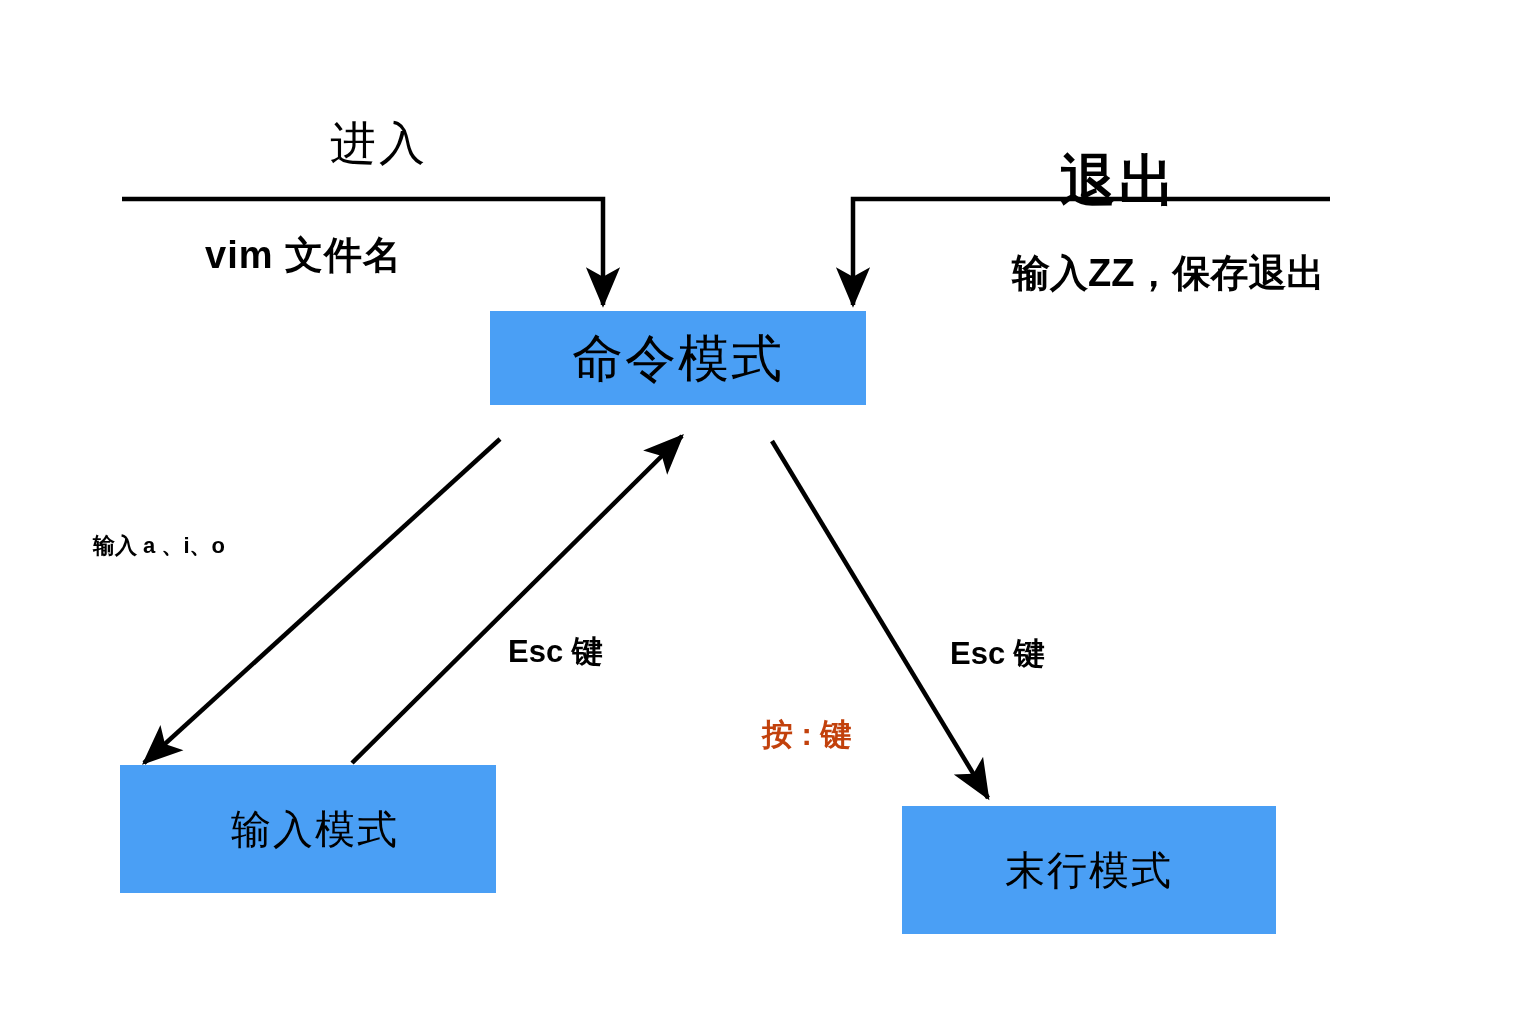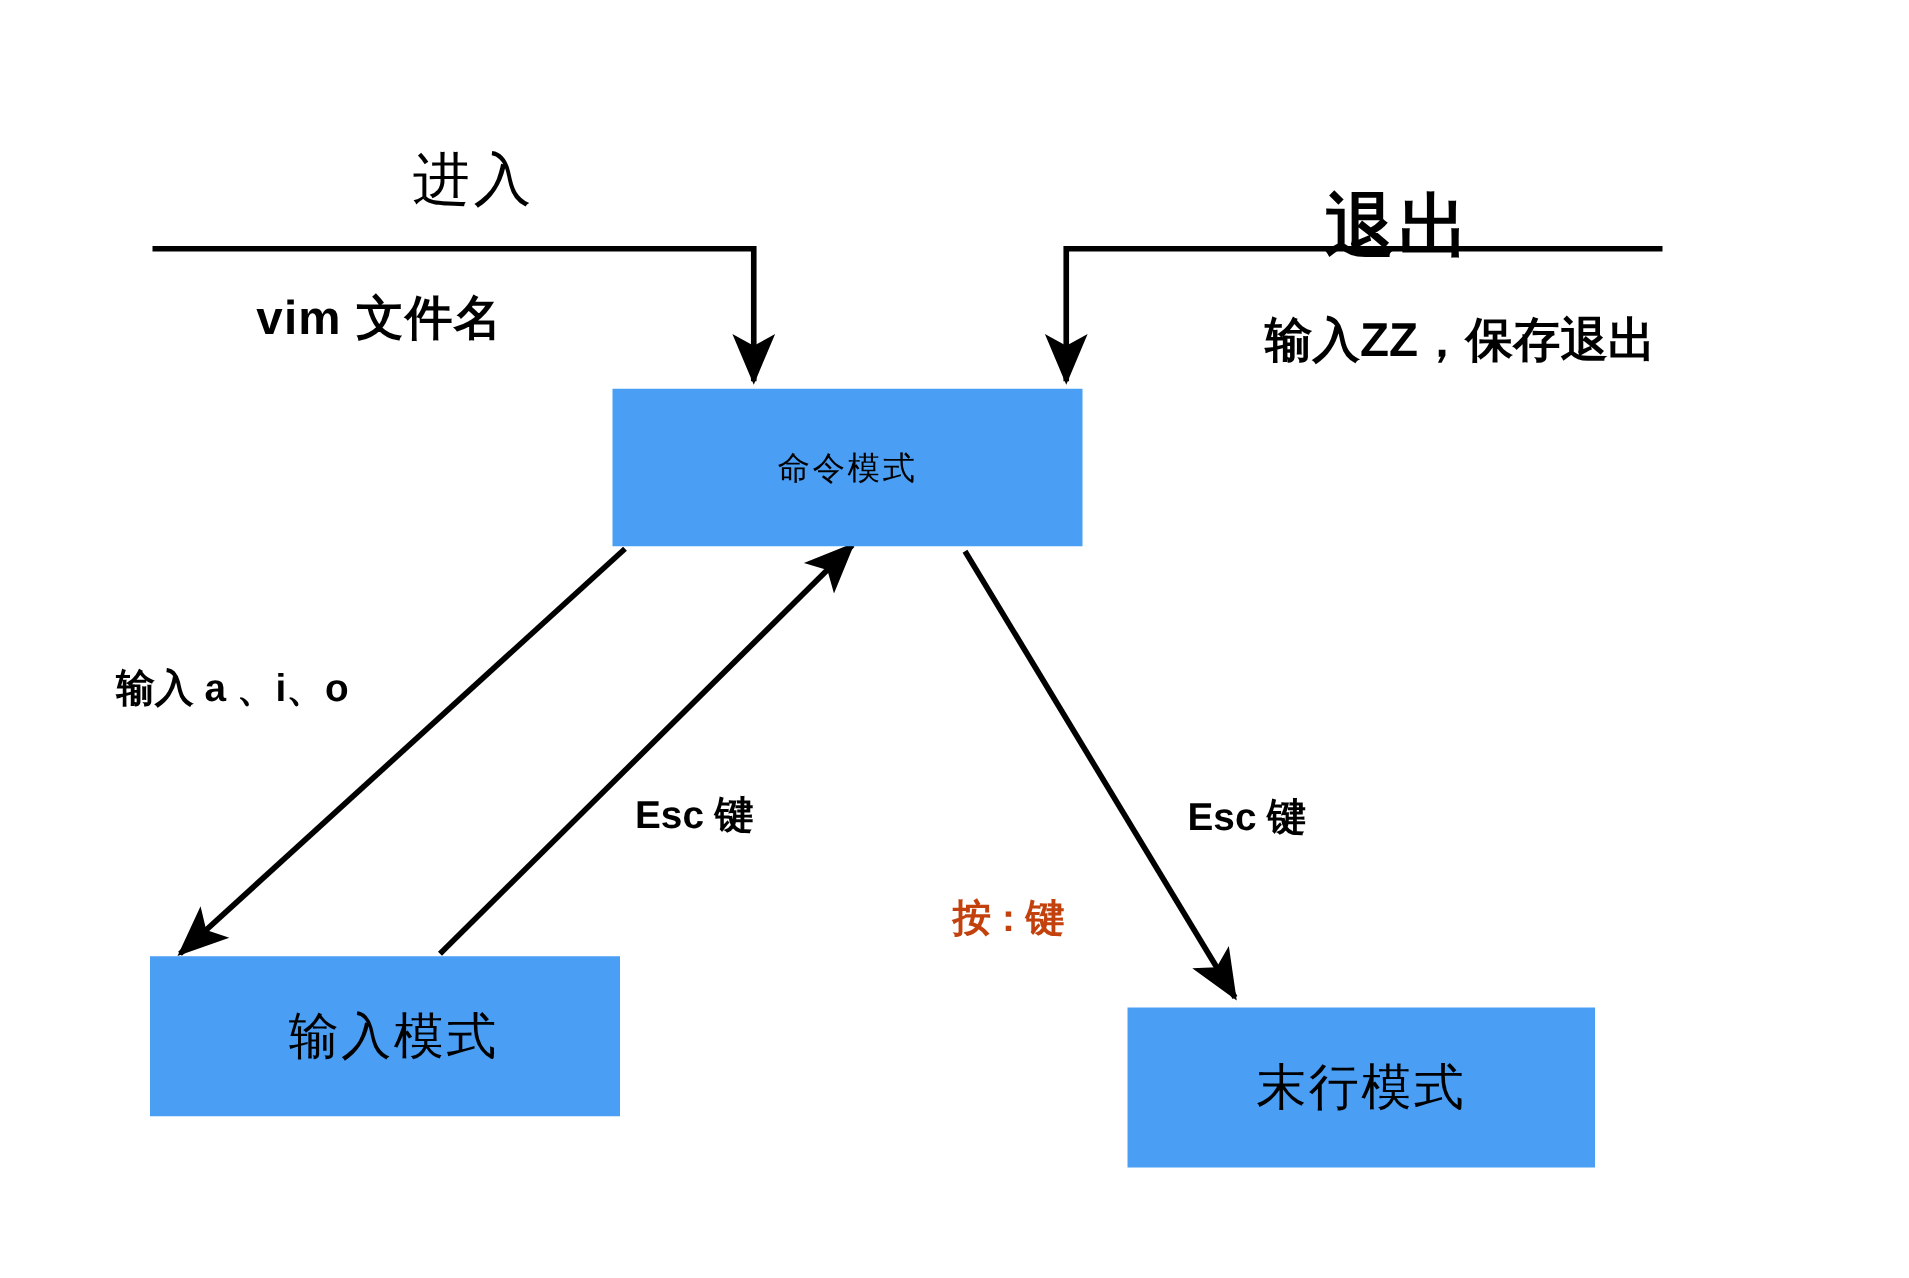--- a/index.html
+++ b/index.html
@@ -52,8 +52,8 @@
   }
   
   #node-command {
-    left: 490px;  top: 311px;  width: 376px;  height: 126px;
-    font-size: 26px;
+    left: 490px;  top: 311px;  width: 376px;  height: 94px;
+    font-size: 51px;
   }
   #node-insert {
     left: 120px;  top: 765px;  width: 376px;  height: 128px;

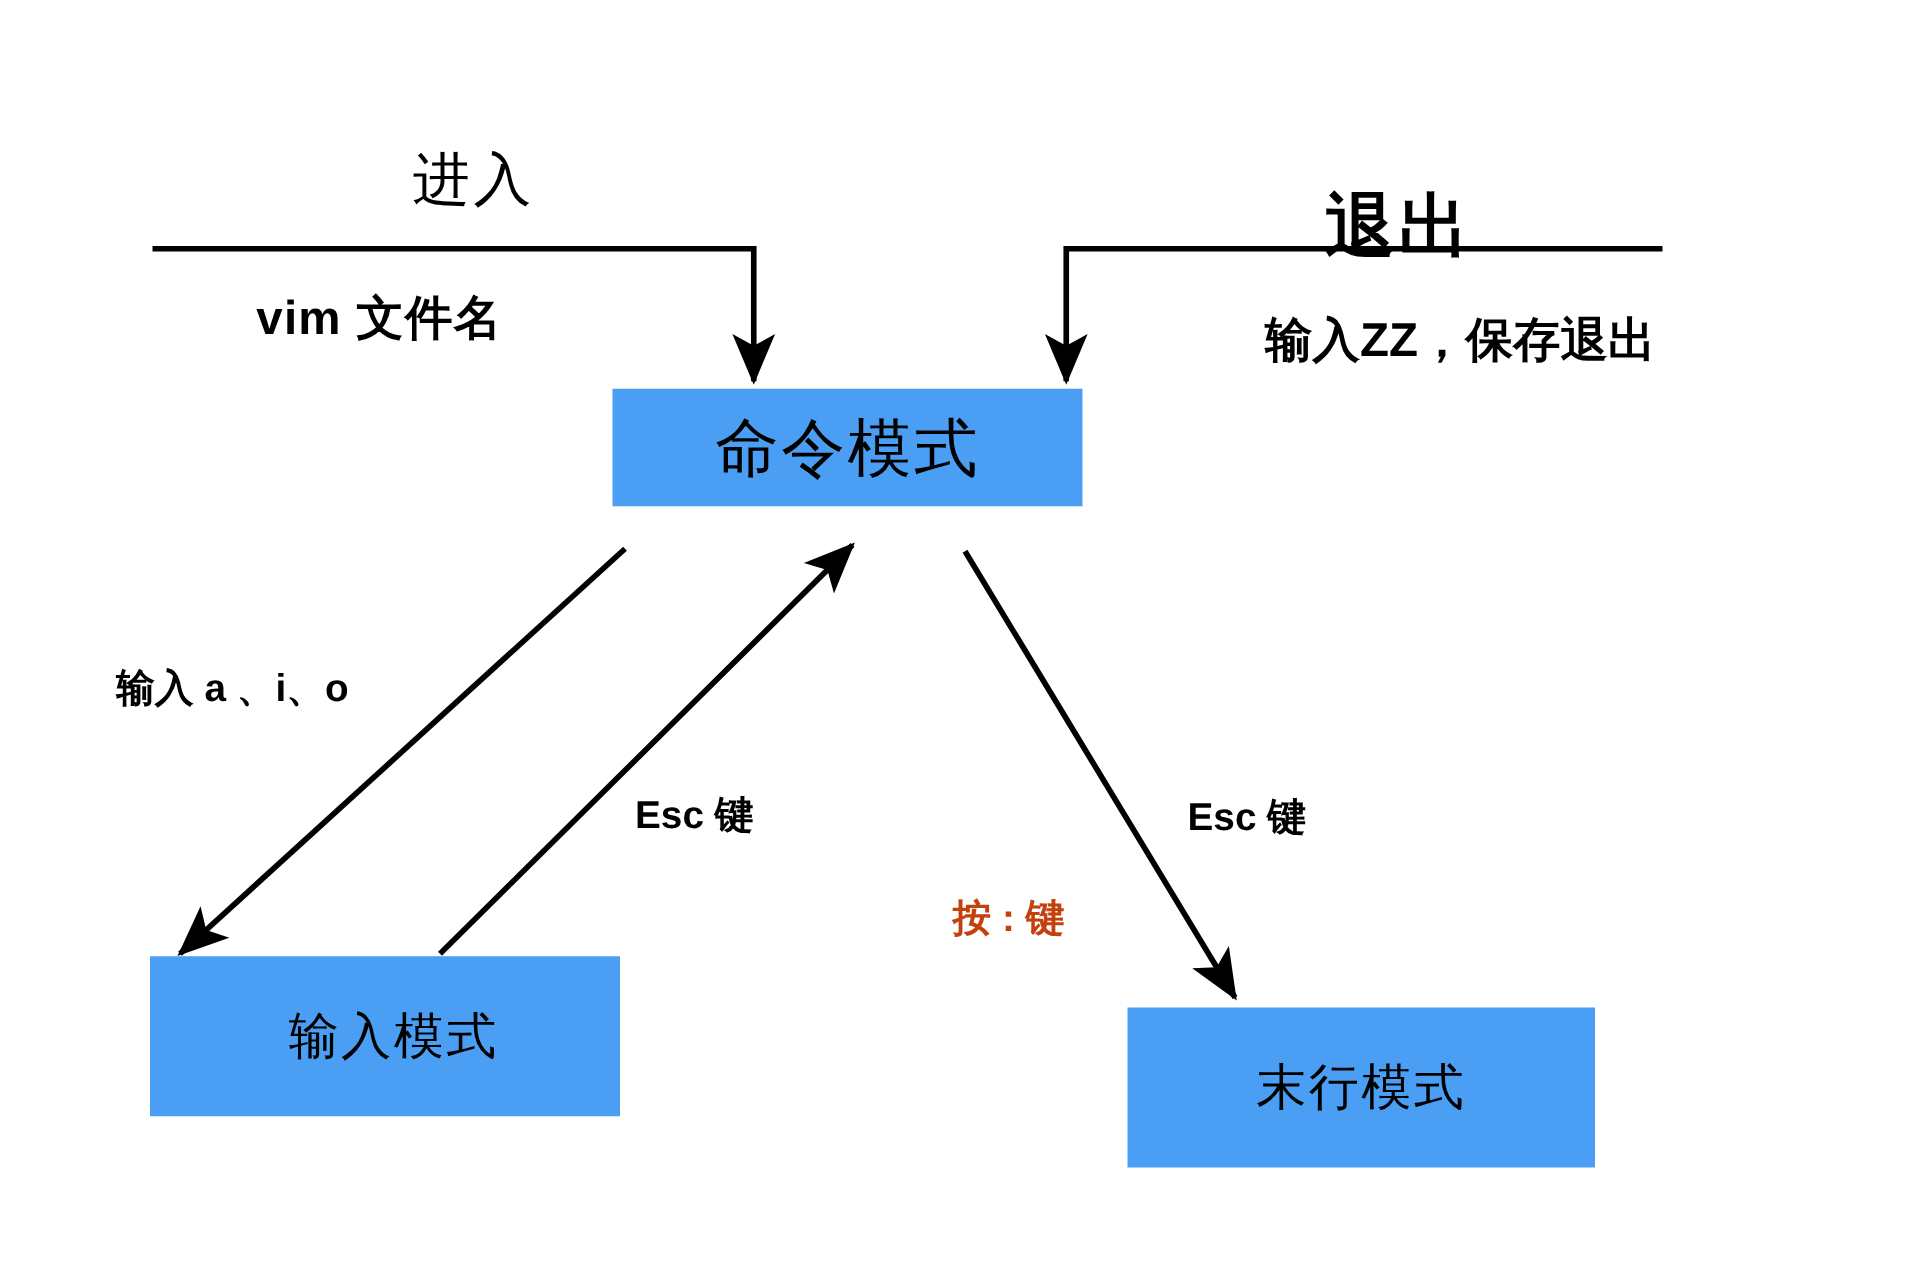--- a/index.html
+++ b/index.html
@@ -81,7 +81,7 @@
     letter-spacing: 0px;
   }
   #label-insert-keys {
-    left: 93px;   top: 534px;  font-size: 31px;  font-weight: 700;
+    left: 93px;   top: 534px;  font-size: 22px;  font-weight: 700;
   }
   #label-esc-left {
     left: 508px;  top: 635px;  font-size: 31px;  font-weight: 700;

